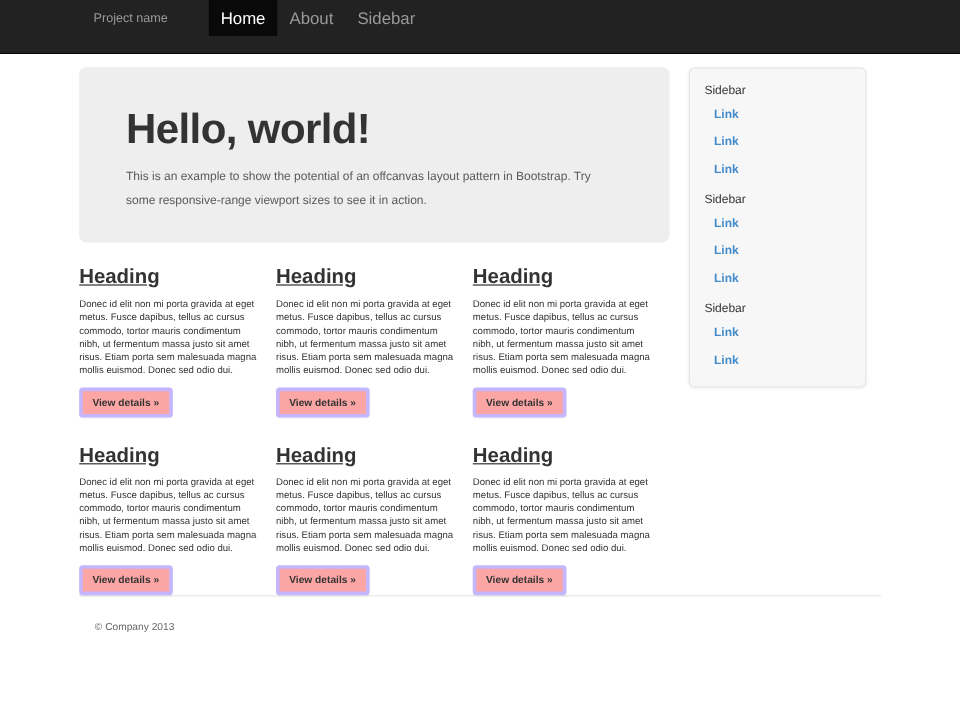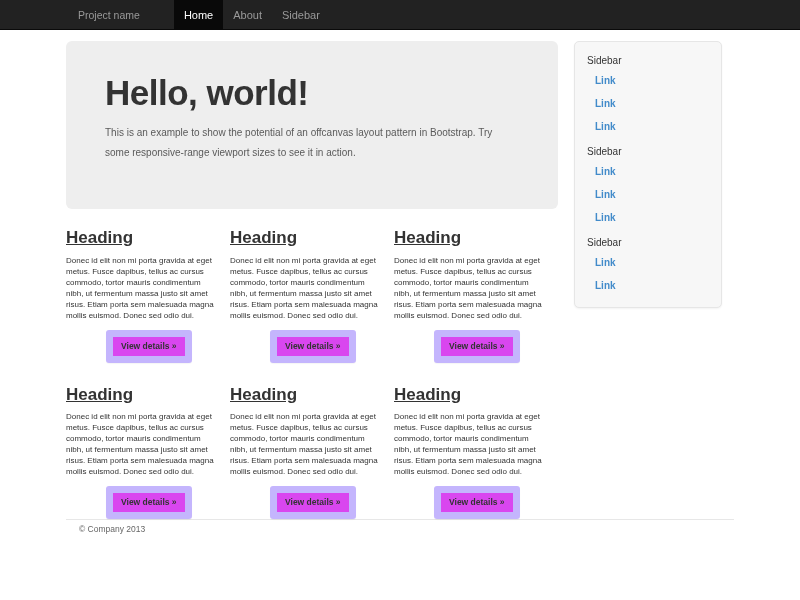--- a/index.html
+++ b/index.html
@@ -13,7 +13,7 @@
 
   
   .navbar {
-    height:30px;
+    height:45px;
     background:#222222;
     border-bottom:1px solid #0a0a0a;
     width:800px;

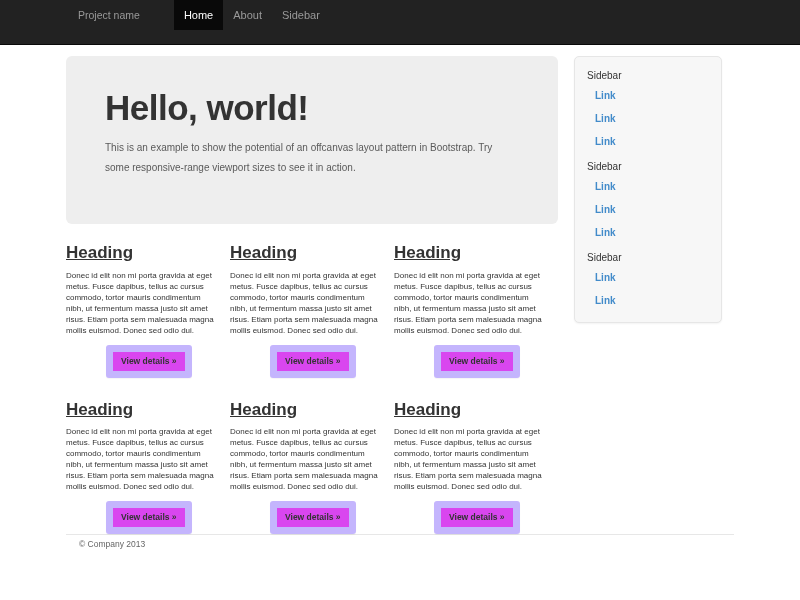--- a/index.html
+++ b/index.html
@@ -41,7 +41,7 @@
     align-items:center;
     padding:0 10px;
     color:#999999;
-    font-size:11px;
+    font-size:14px;
     cursor:pointer;
   }
   .nav-item.active {

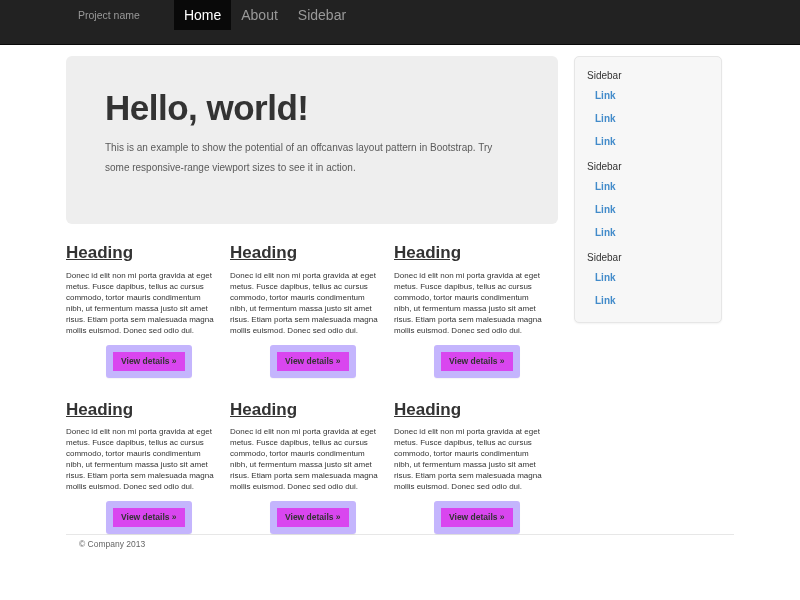--- a/index.html
+++ b/index.html
@@ -62,7 +62,7 @@
     margin-top:11px;
     background:#eeeeee;
     border-radius:6px;
-    height:168px;
+    height:146px;
     padding:34px 38px 0 39px;
   }
   .jumbotron h1 {

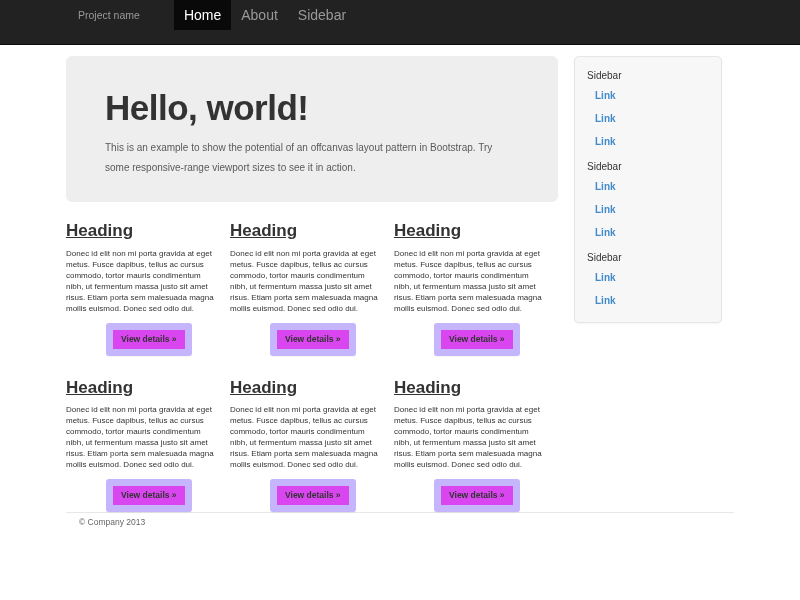--- a/index.html
+++ b/index.html
@@ -106,12 +106,11 @@
     font-size:8.5px;
     font-weight:bold;
     color:#333333;
-    background:#d946ef;
-    border:7px solid #c4b5fd;
+    background:#fca5a5;
+    border:3px solid #c4b5fd;
     border-radius:3px;
     cursor:pointer;
     box-shadow:0 1px 1px rgba(0,0,0,0.04);
-    margin-left:40px;
   }
 
   

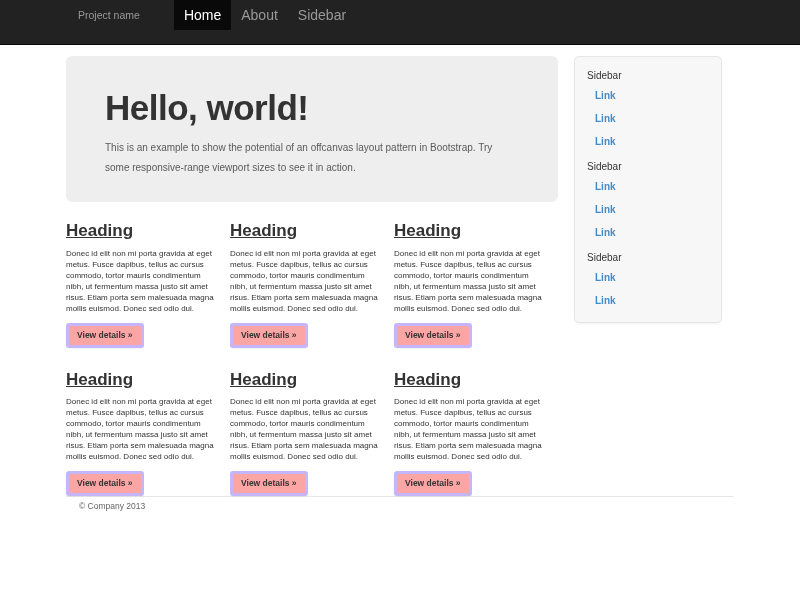--- a/index.html
+++ b/index.html
@@ -143,7 +143,7 @@
     clear:both;
     border-top:1px solid #e7e7e7;
     margin-top:18px;
-    padding:4px 0 40px 13px;
+    padding:20px 0 40px 13px;
   }
   .footer p { font-size:8.5px; color:#666666; }
 </style>

